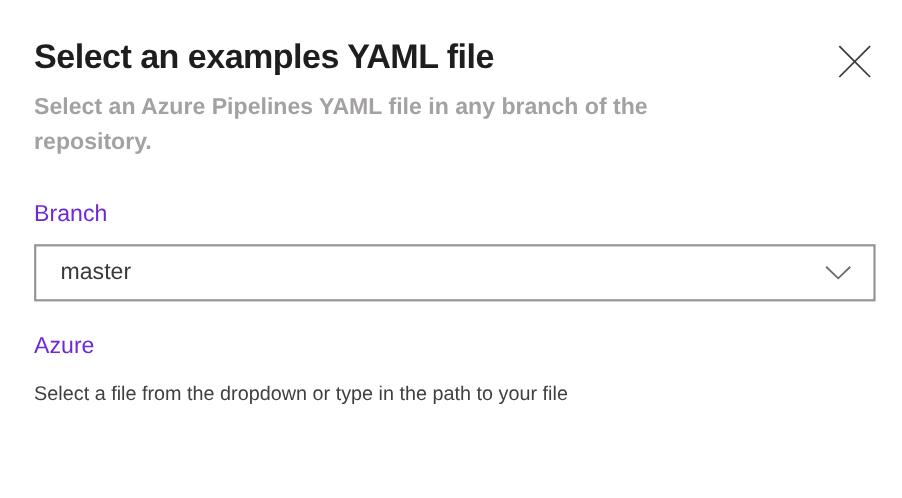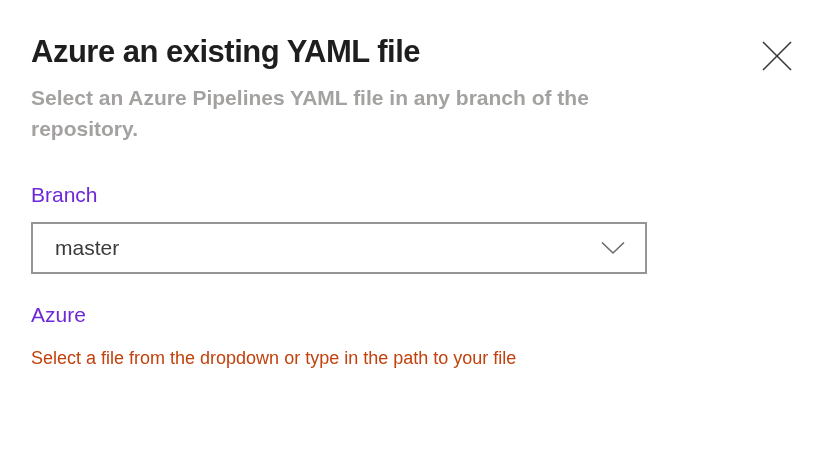--- a/index.html
+++ b/index.html
@@ -94,7 +94,7 @@
     </svg>
   </button>
 
-  <h1 class="title">Azure an existing YAML file</h1>
+  <h1 class="title">Select an examples YAML file</h1>
   <p class="subtitle">Select an Azure Pipelines YAML file in any branch of the repository.</p>
 
   <label class="field-label">Branch</label>

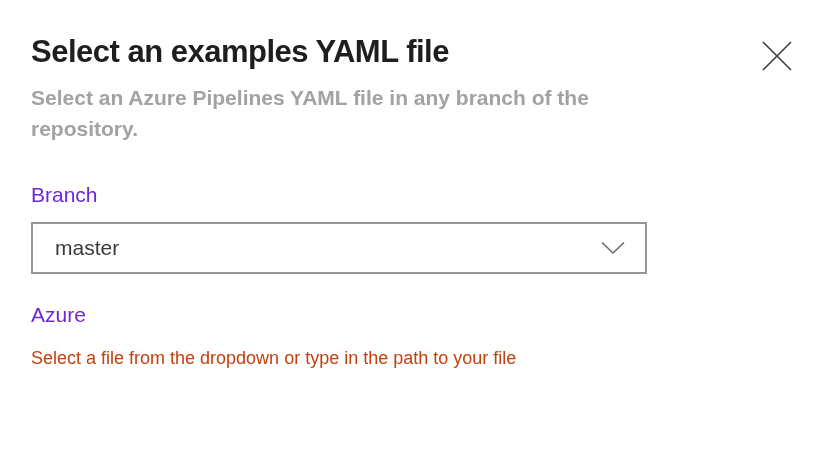--- a/index.html
+++ b/index.html
@@ -50,7 +50,7 @@
   }
   .combo {
     margin-top: 14px;
-    width: 616px;
+    width: 765px;
     height: 52px;
     background: #ffffff;
     border: 2px solid #979593;

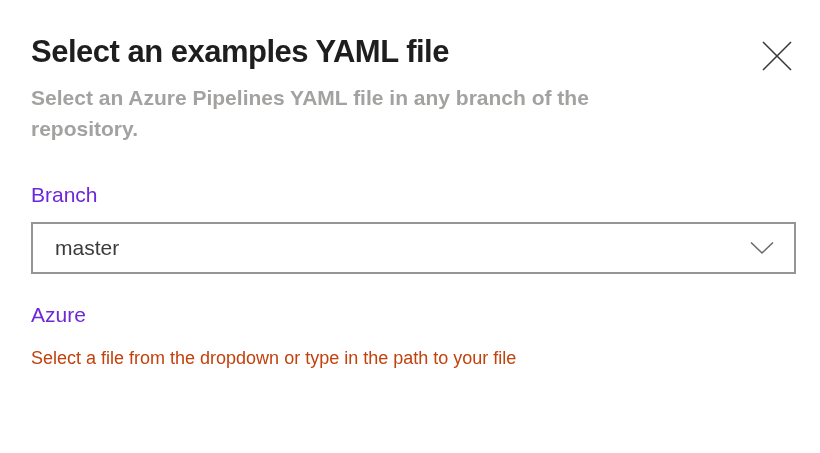--- a/index.html
+++ b/index.html
@@ -79,7 +79,7 @@
     margin-top: 19px;
     font-size: 18px;
     line-height: 22px;
-    color: #c2410c;
+    color: #404040;
   }
 </style>
 </head>

